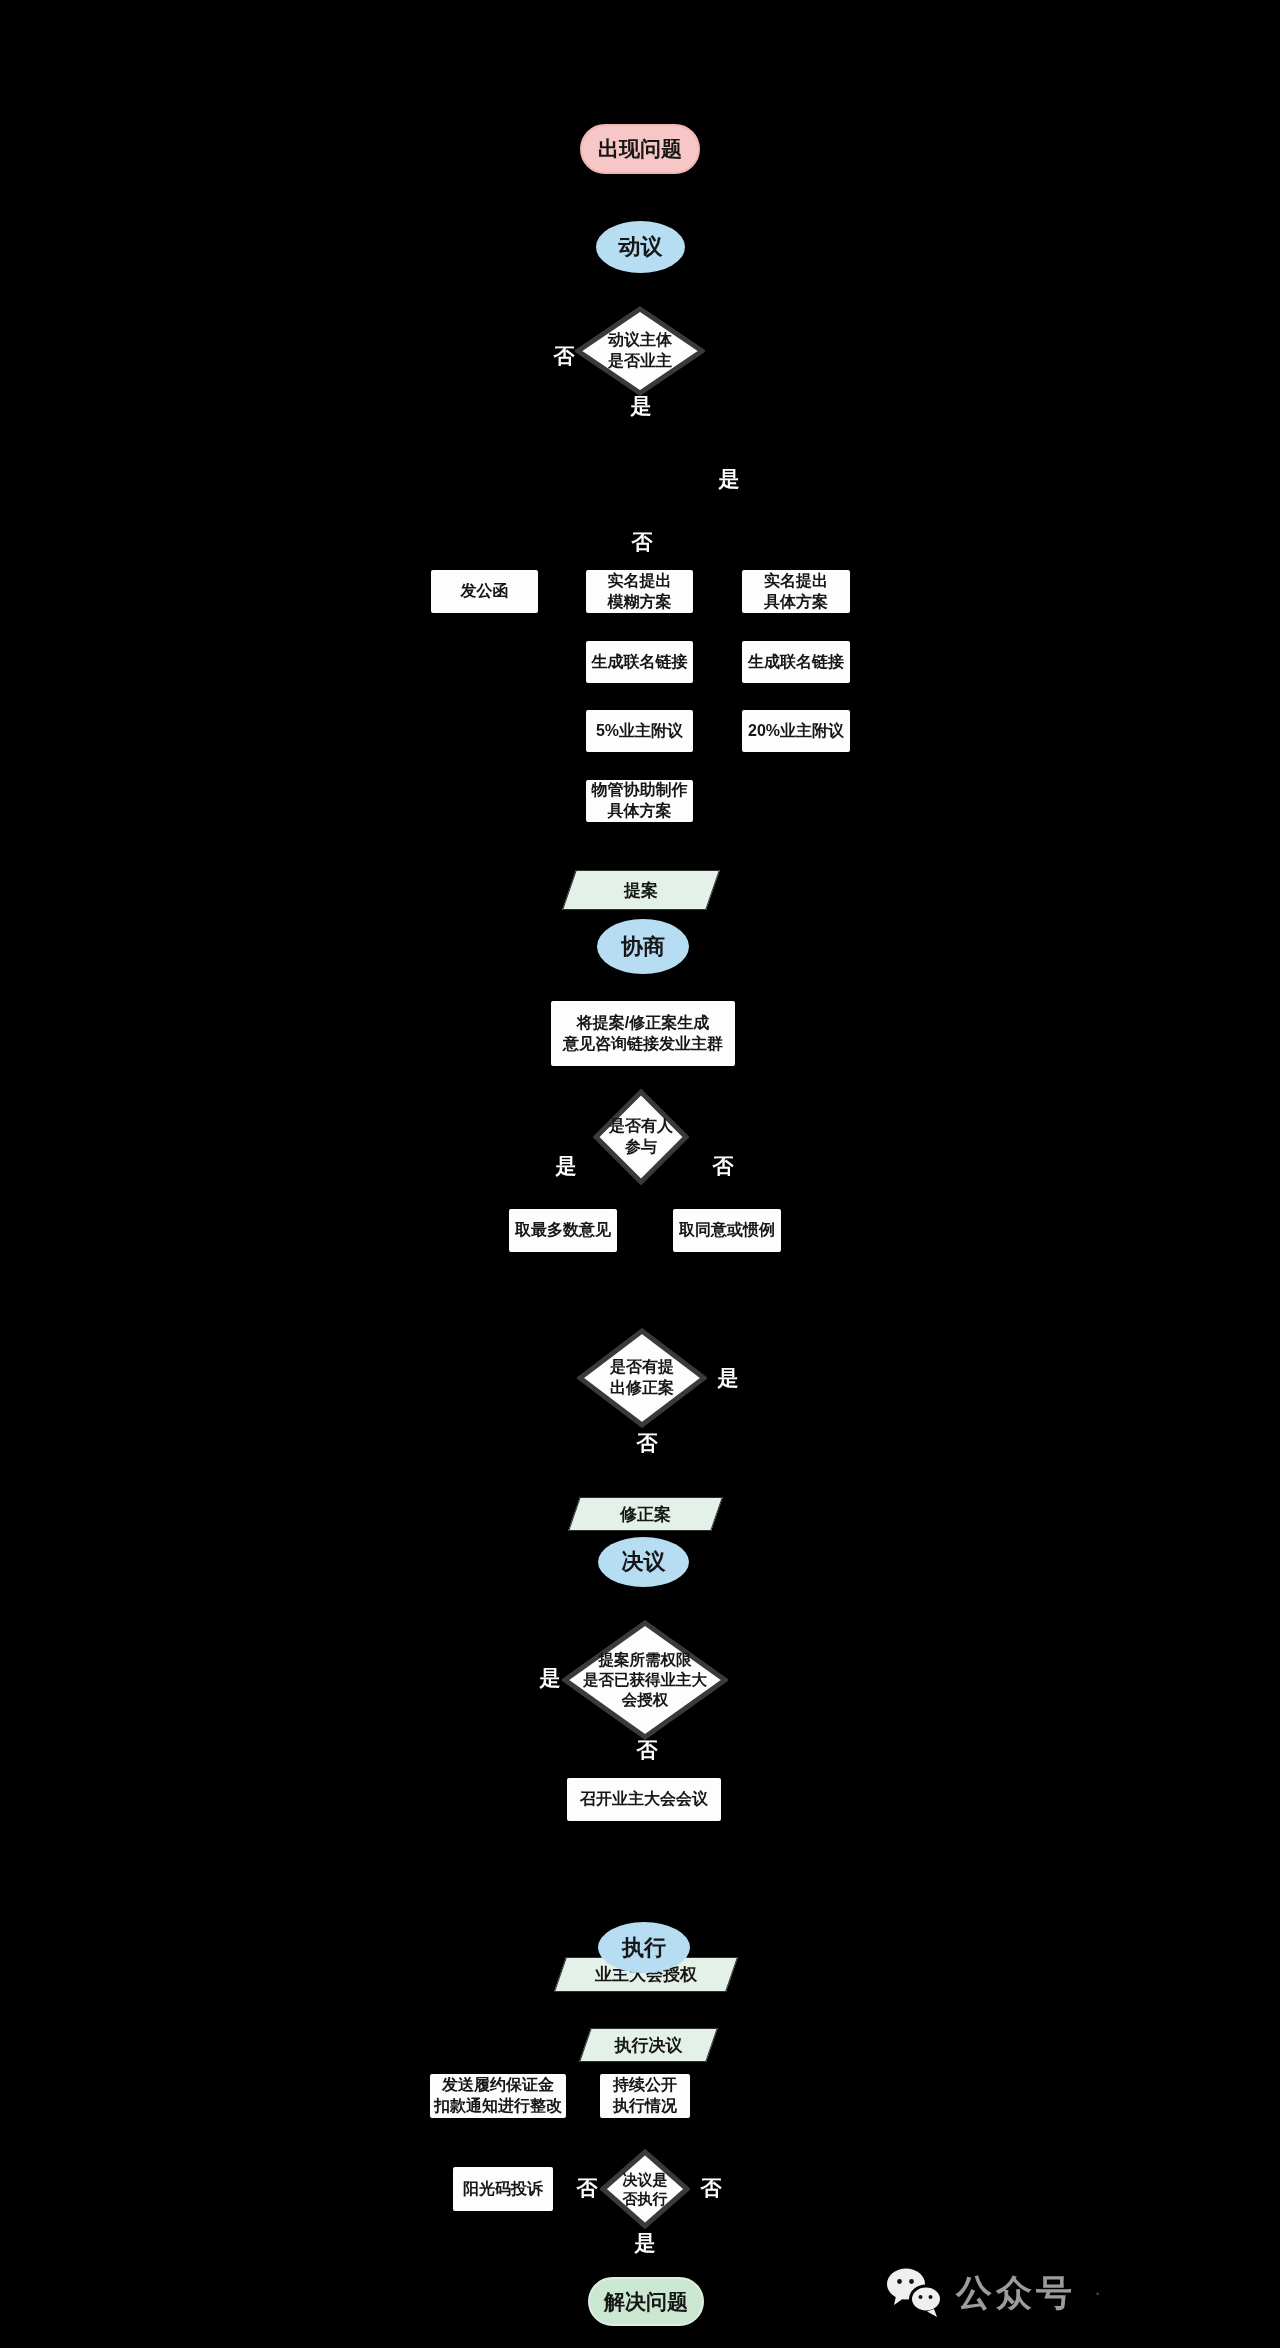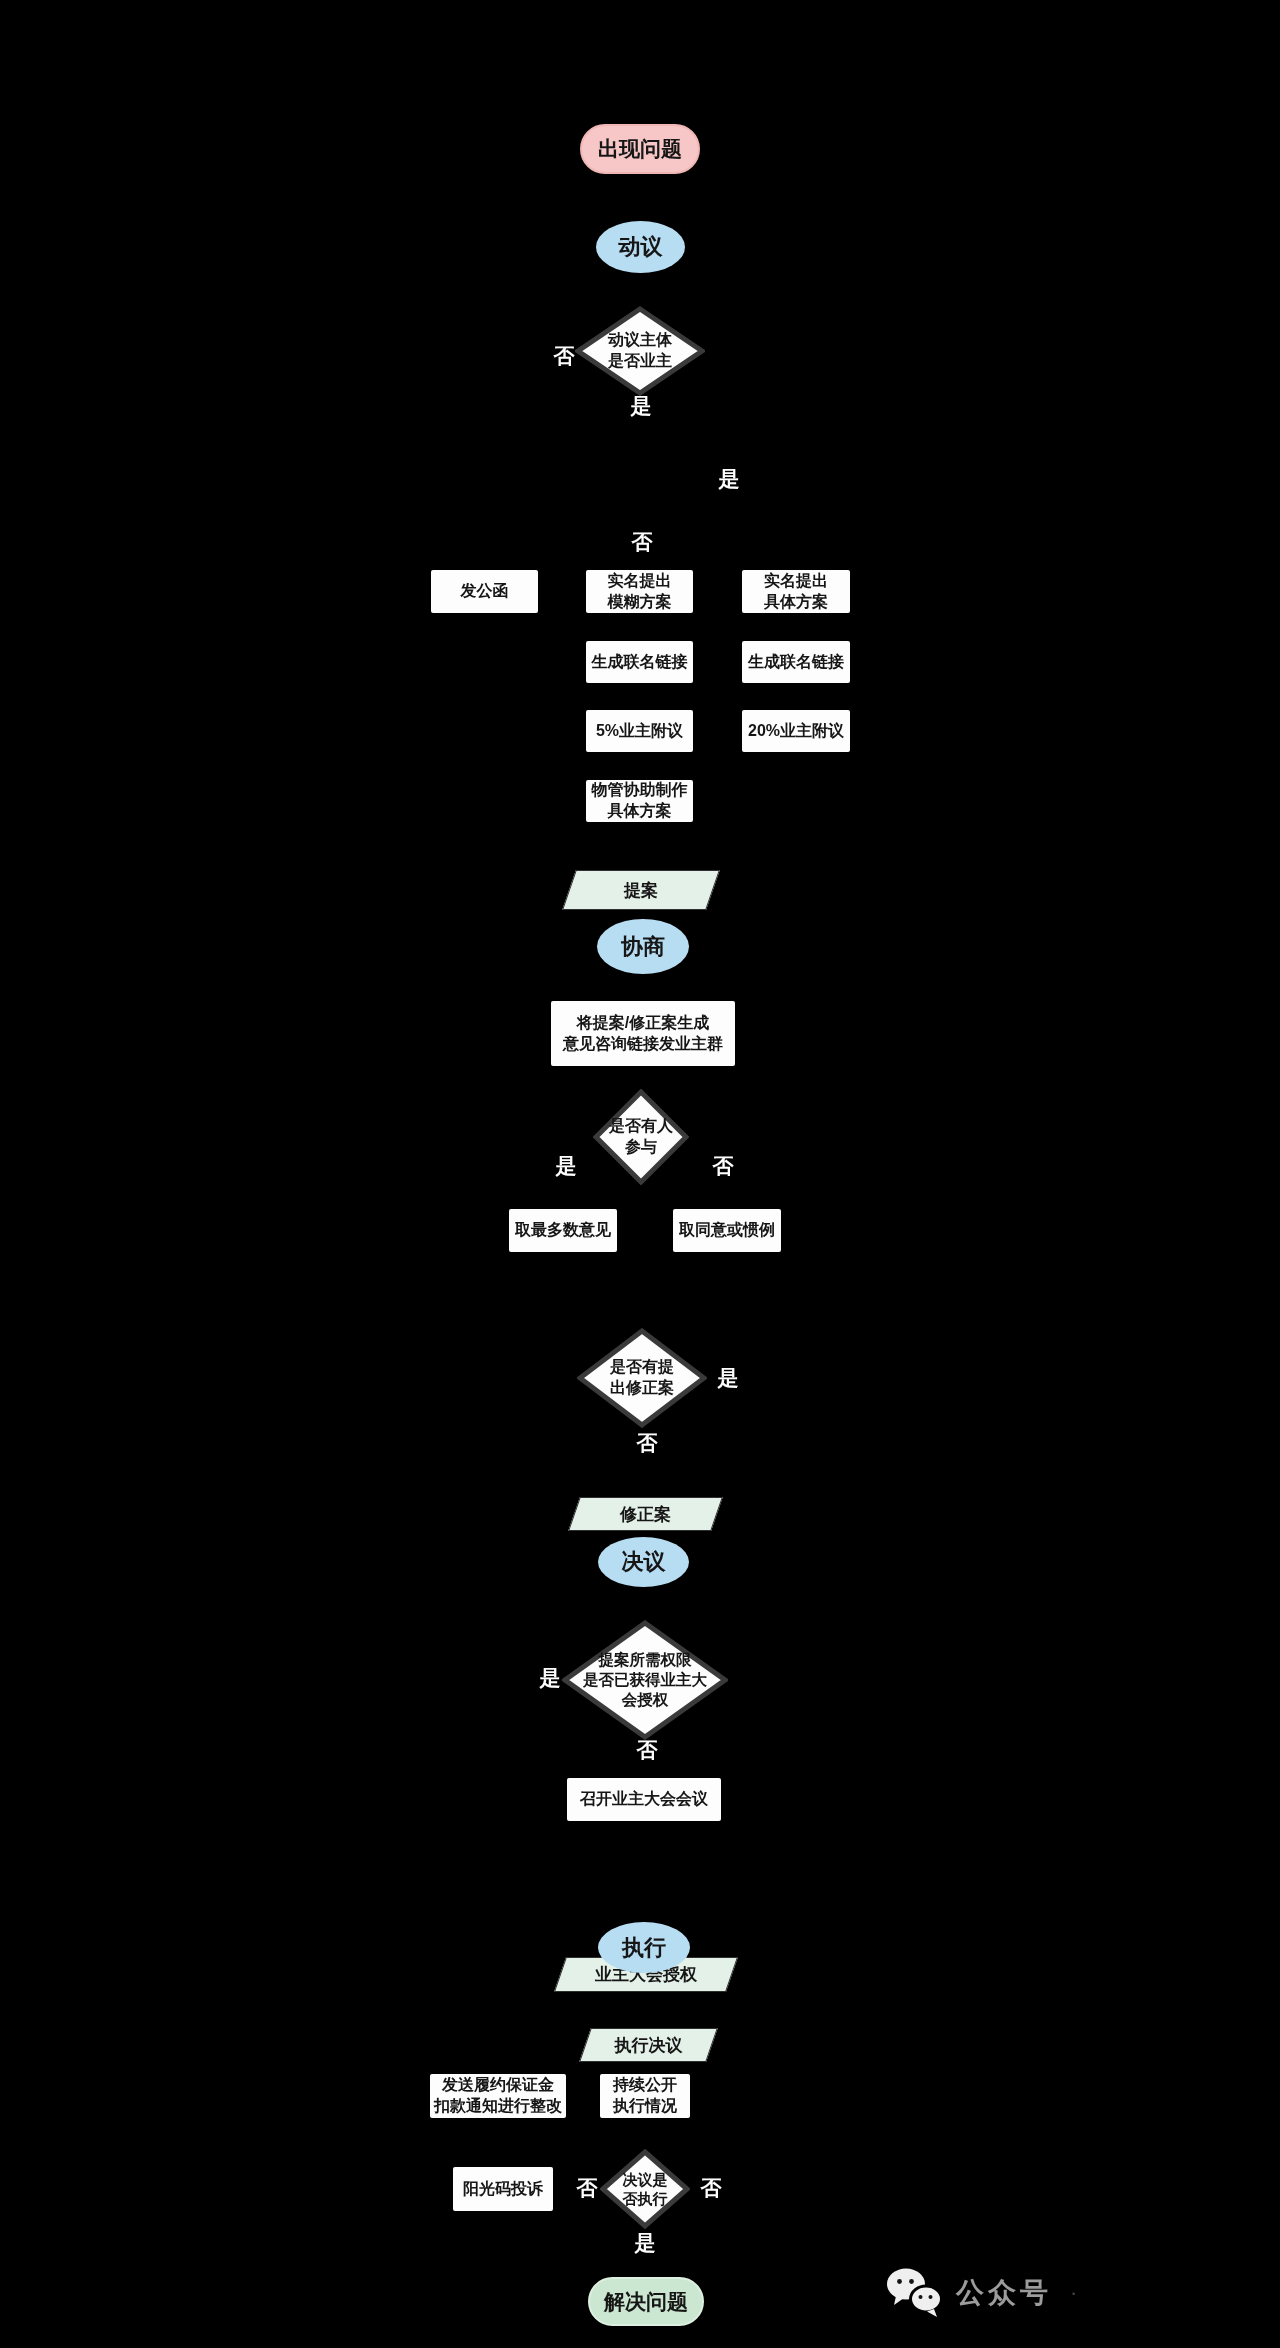--- a/index.html
+++ b/index.html
@@ -30,7 +30,7 @@
                 justify-content:center; color:#fdfdfd; font-weight:700; font-size:21px; }
   .footer { position:absolute; left:884px; top:2262px; width:380px; height:62px;
             display:flex; align-items:center; color:#9c9c9c; }
-  .footer .acct-type { font-size:28px; font-weight:600; letter-spacing:4px; margin-left:10px; }
+  .footer .acct-type { font-size:36px; font-weight:600; letter-spacing:4px; margin-left:10px; }
   .footer .sep { font-size:22px; opacity:.45; margin:0 12px 0 18px; }
   .footer .acct-name { font-size:36px; font-weight:600; letter-spacing:7px; }
 </style>

